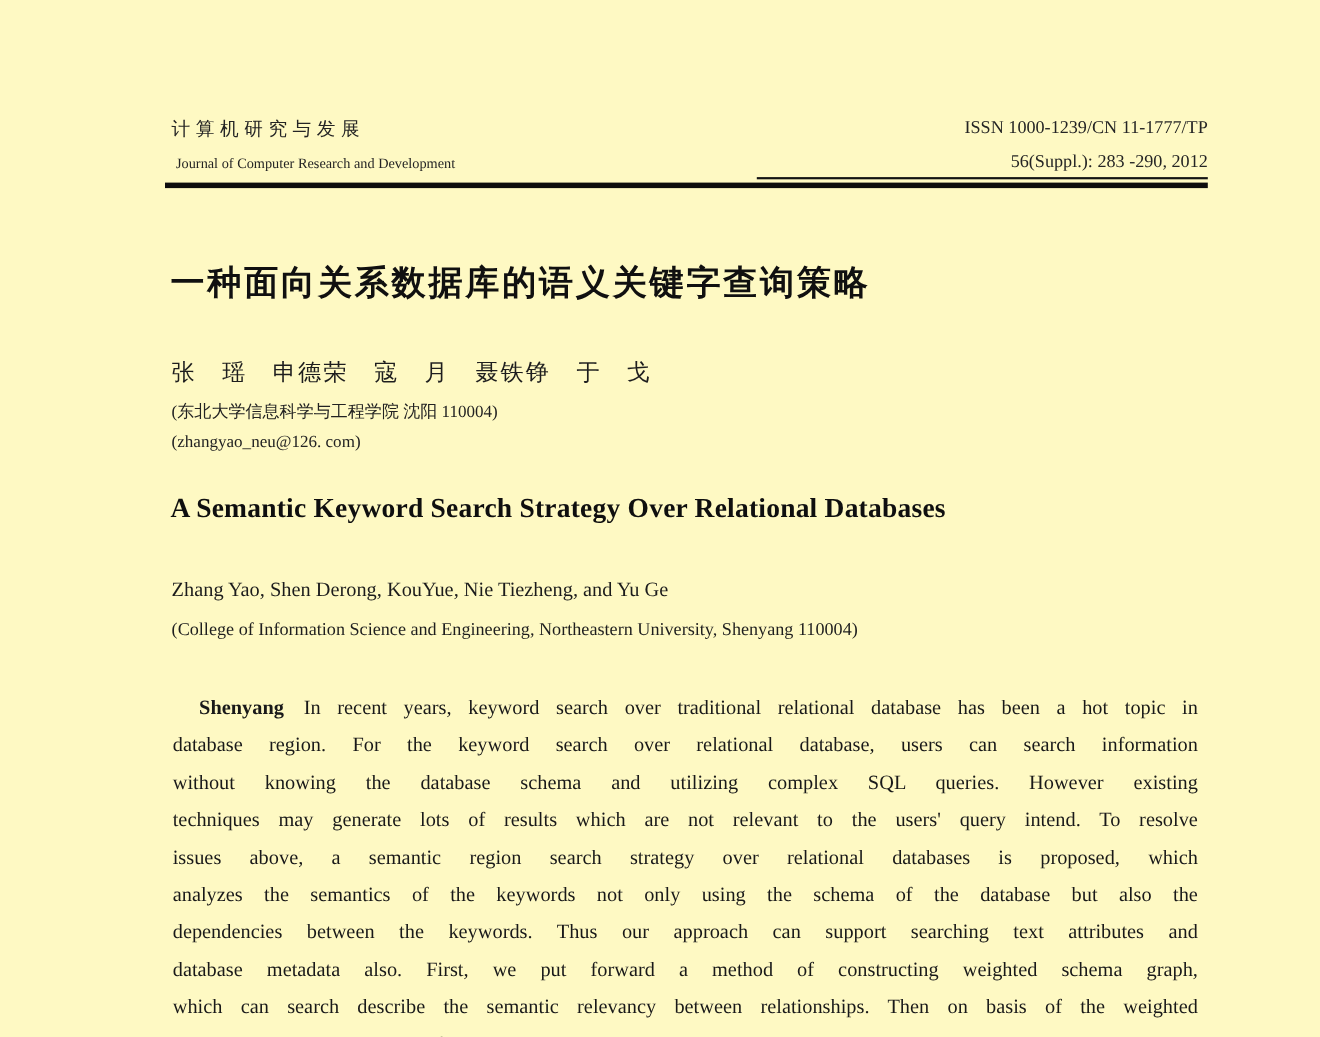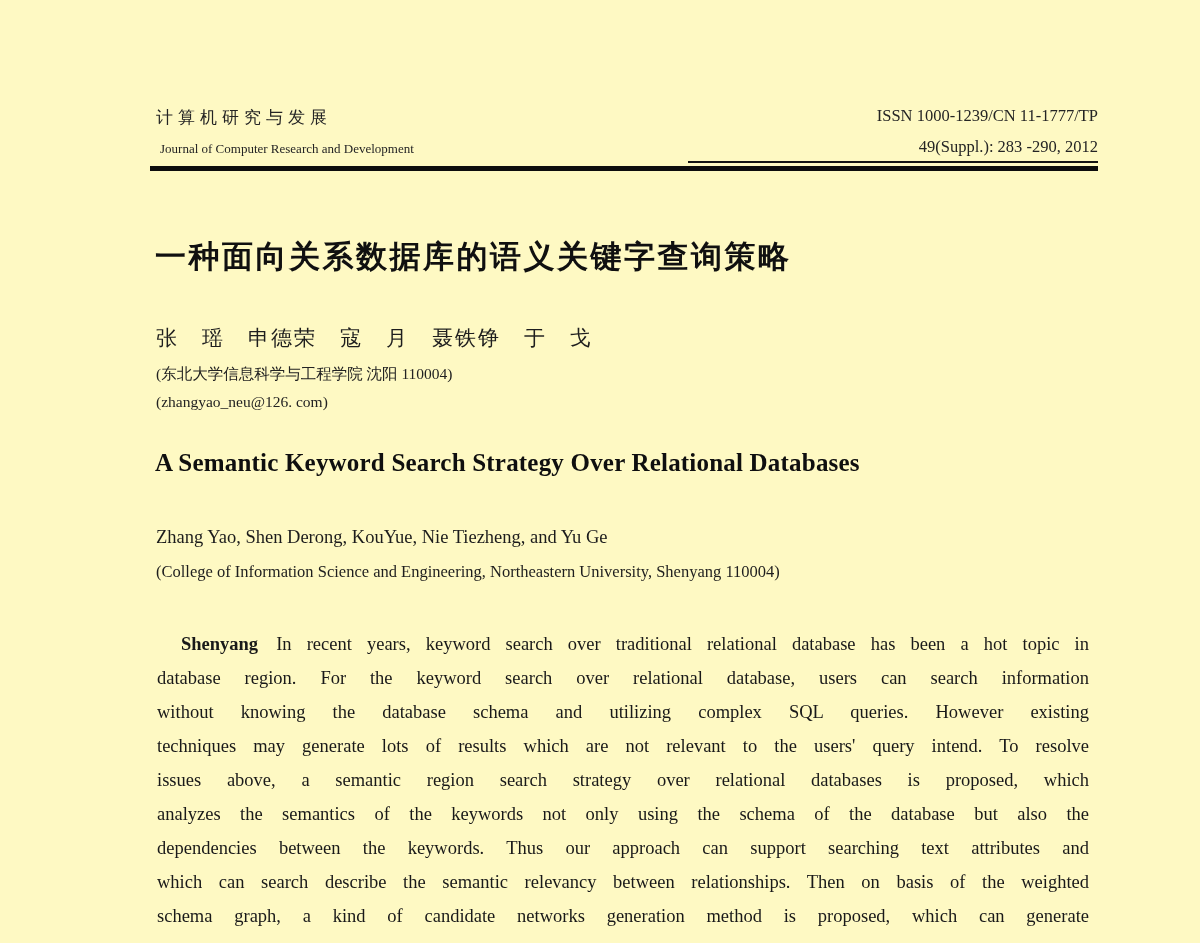--- a/index.html
+++ b/index.html
@@ -160,7 +160,7 @@
   <div class="journal-cn">计算机研究与发展</div>
   <div class="journal-en">Journal of Computer Research and Development</div>
   <div class="issn-line">ISSN 1000-1239/CN 11-1777/TP</div>
-  <div class="issue-line">49(Suppl.): 283 -290, 2012</div>
+  <div class="issue-line">56(Suppl.): 283 -290, 2012</div>
   <div class="thin-rule"></div>
   <div class="thick-rule"></div>
 

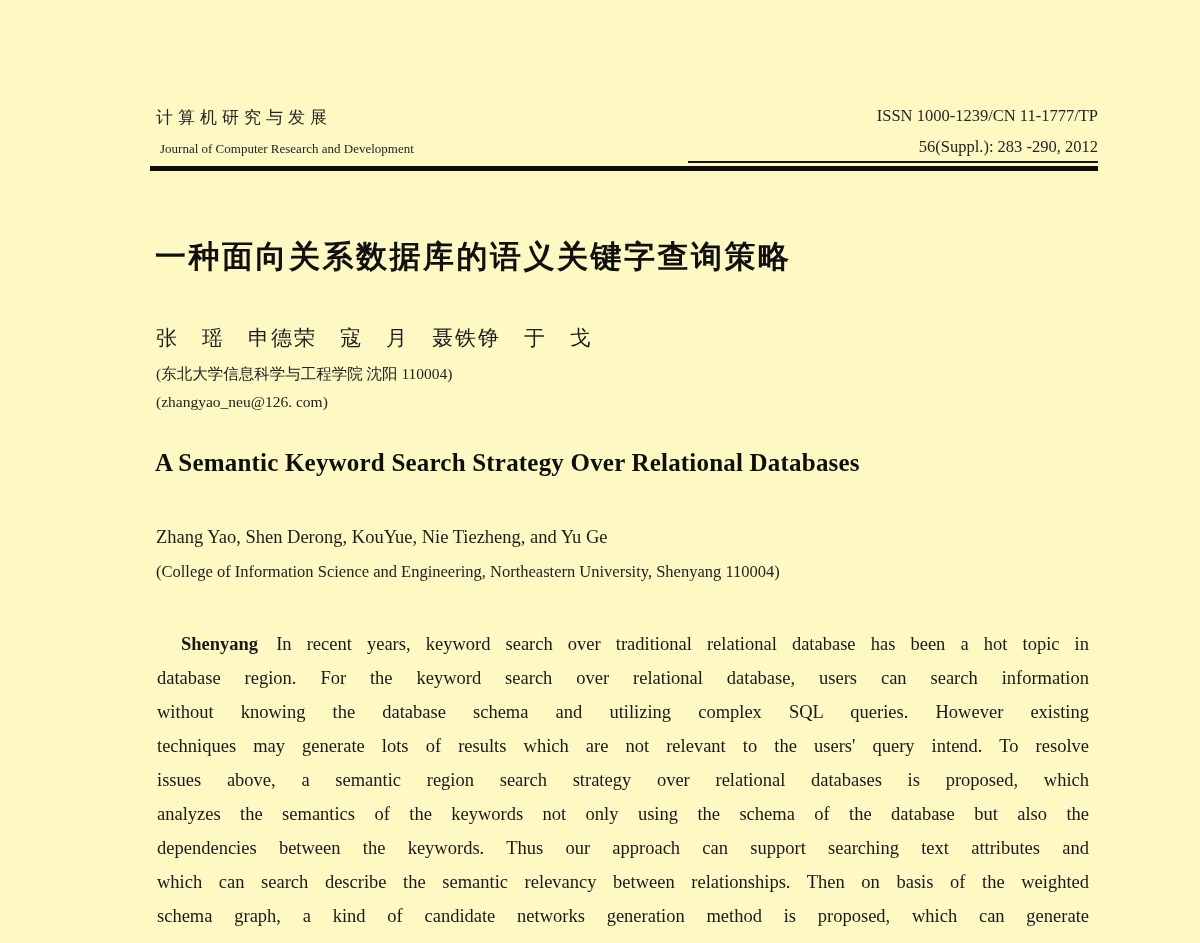--- a/index.html
+++ b/index.html
@@ -183,6 +183,7 @@
     <div class="abs-line">issues above, a semantic region search strategy over relational databases is proposed, which</div>
     <div class="abs-line">analyzes the semantics of the keywords not only using the schema of the database but also the</div>
     <div class="abs-line">dependencies between the keywords. Thus our approach can support searching text attributes and</div>
+    <div class="abs-line">database metadata also. First, we put forward a method of constructing weighted schema graph,</div>
     <div class="abs-line">which can search describe the semantic relevancy between relationships. Then on basis of the weighted</div>
     <div class="abs-line">schema graph, a kind of candidate networks generation method is proposed, which can generate</div>
   </div>

